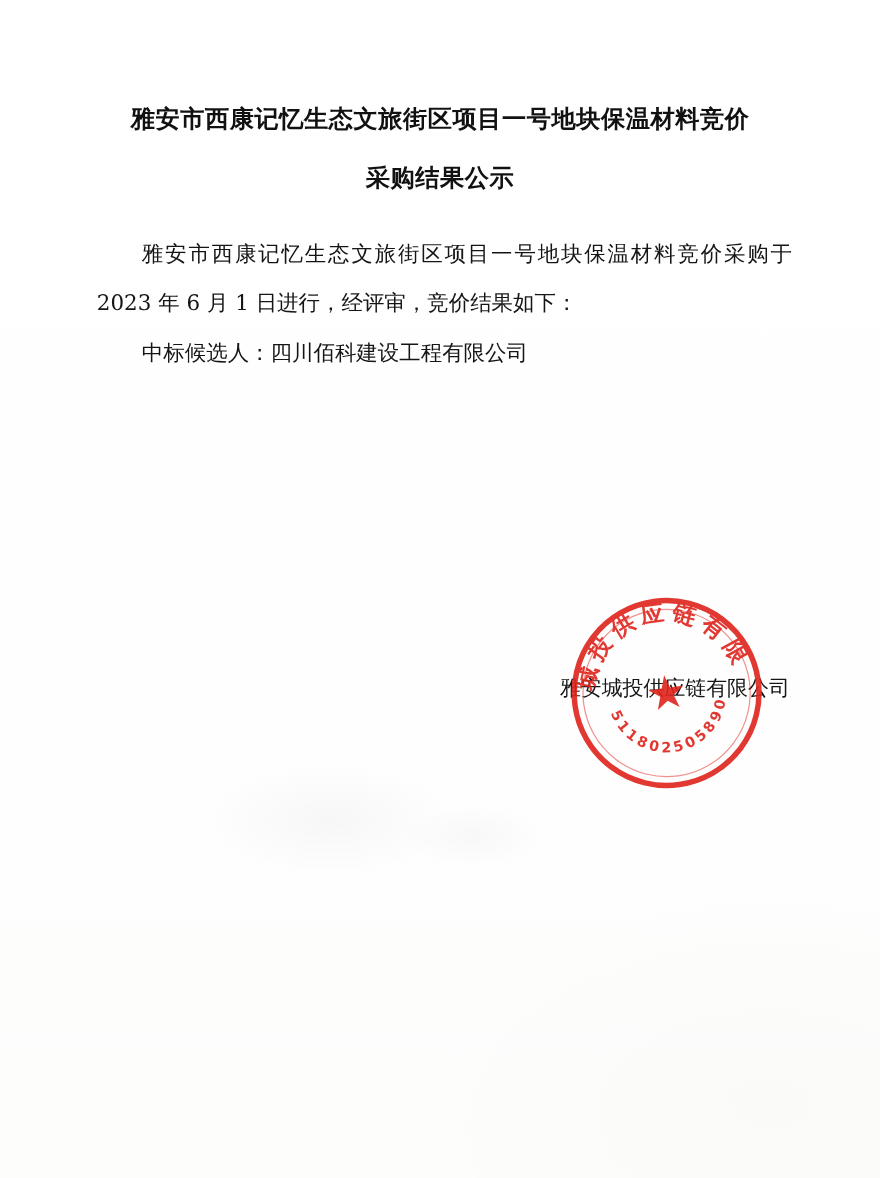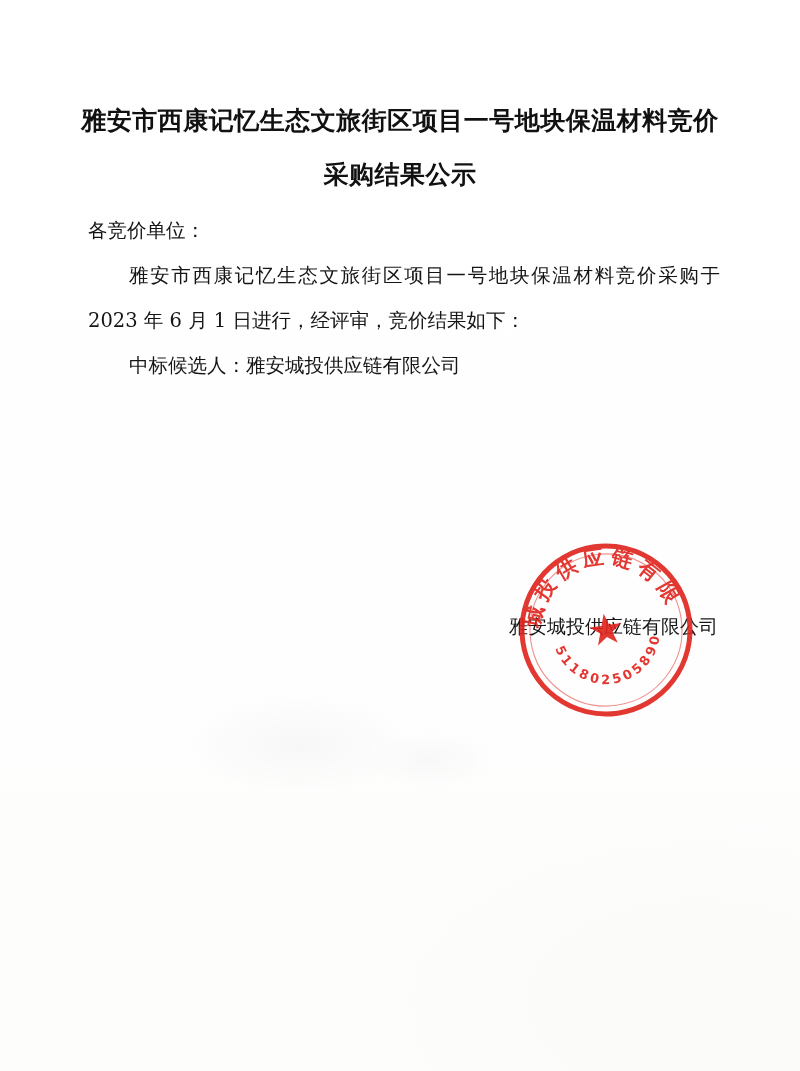--- a/index.html
+++ b/index.html
@@ -37,12 +37,12 @@
   .title {
     position: absolute;
     left: 70px;
-    top: 94px;
+    top: 82px;
     width: 660px;
     text-align: center;
     font-family: "DejaVu Sans", "Liberation Sans", sans-serif;
     font-weight: bold;
-    font-size: 25px;
+    font-size: 22px;
     line-height: 54px;
     letter-spacing: 0.5px;
     color: #111;

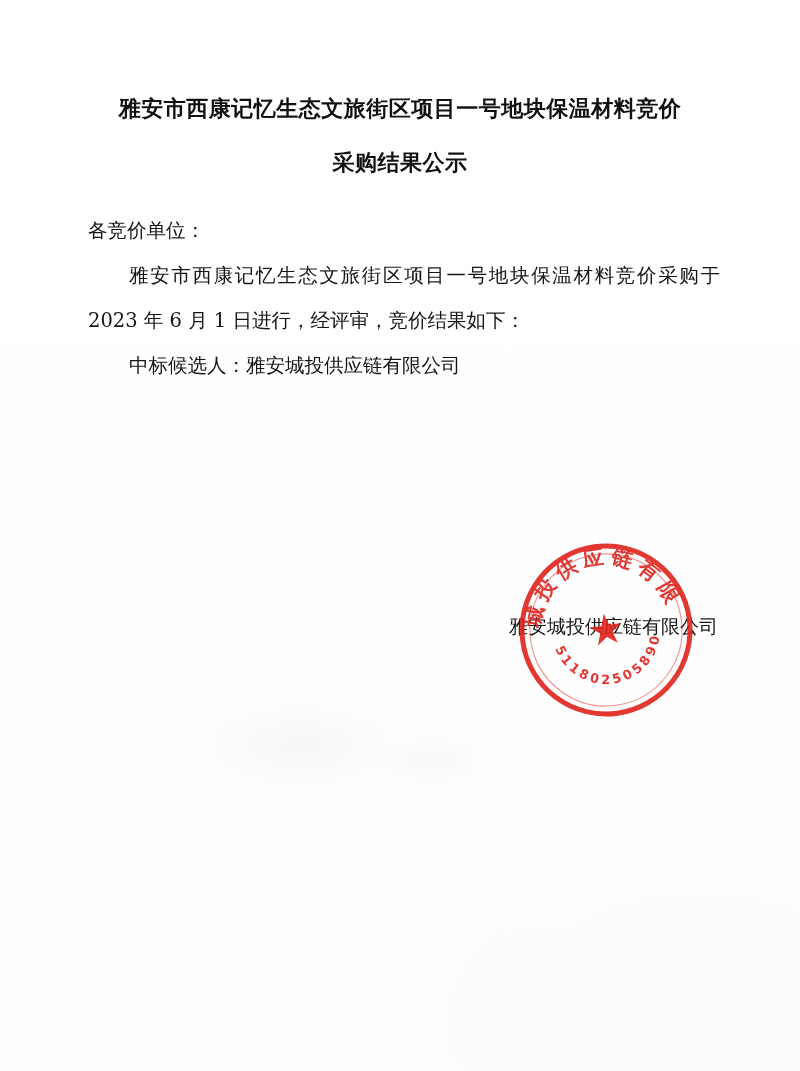--- a/index.html
+++ b/index.html
@@ -110,7 +110,6 @@
   </div>
 
   <div class="body-block">
-    <p class="para">各竞价单位：</p>
     <p class="para indent">雅安市西康记忆生态文旅街区项目一号地块保温材料竞价采购于 2023 年 6 月 1 日进行，经评审，竞价结果如下：</p>
     <p class="para indent">中标候选人：雅安城投供应链有限公司</p>
   </div>

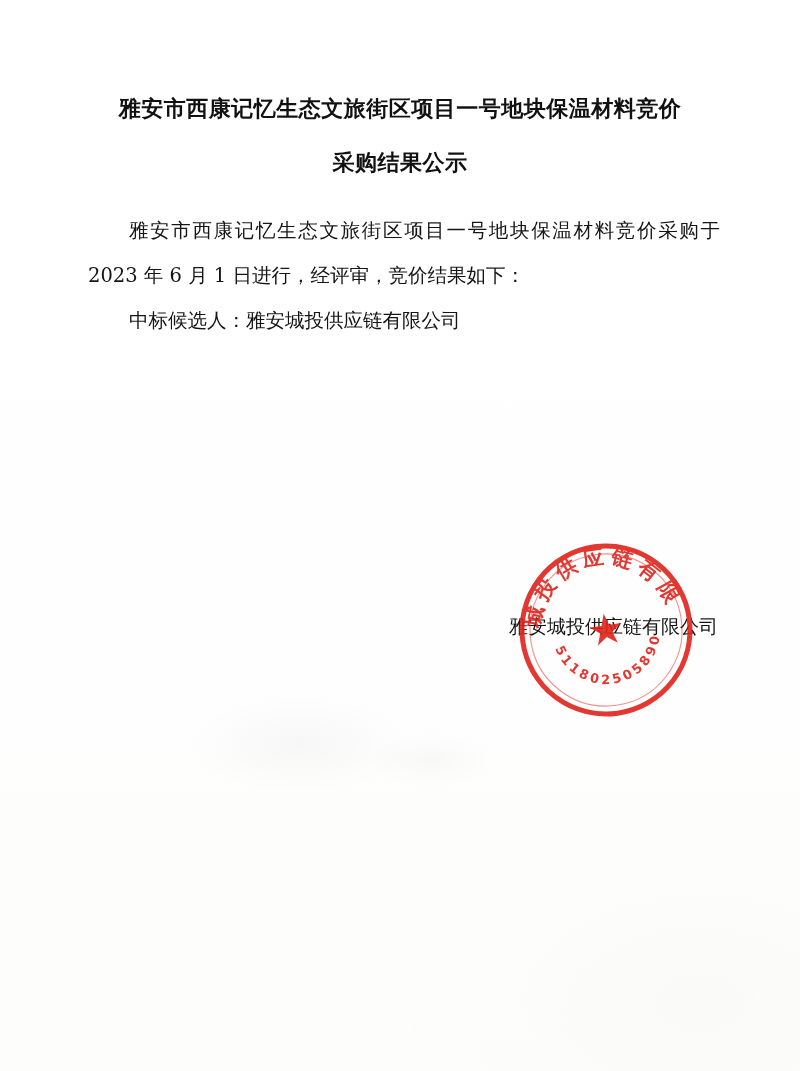--- a/index.html
+++ b/index.html
@@ -111,7 +111,7 @@
 
   <div class="body-block">
     <p class="para indent">雅安市西康记忆生态文旅街区项目一号地块保温材料竞价采购于 2023 年 6 月 1 日进行，经评审，竞价结果如下：</p>
-    <p class="para indent">中标候选人：雅安城投供应链有限公司</p>
+    <p class="para indent">中标候选人：四川佰科建设工程有限公司</p>
   </div>
 
   <div class="sign-block">

